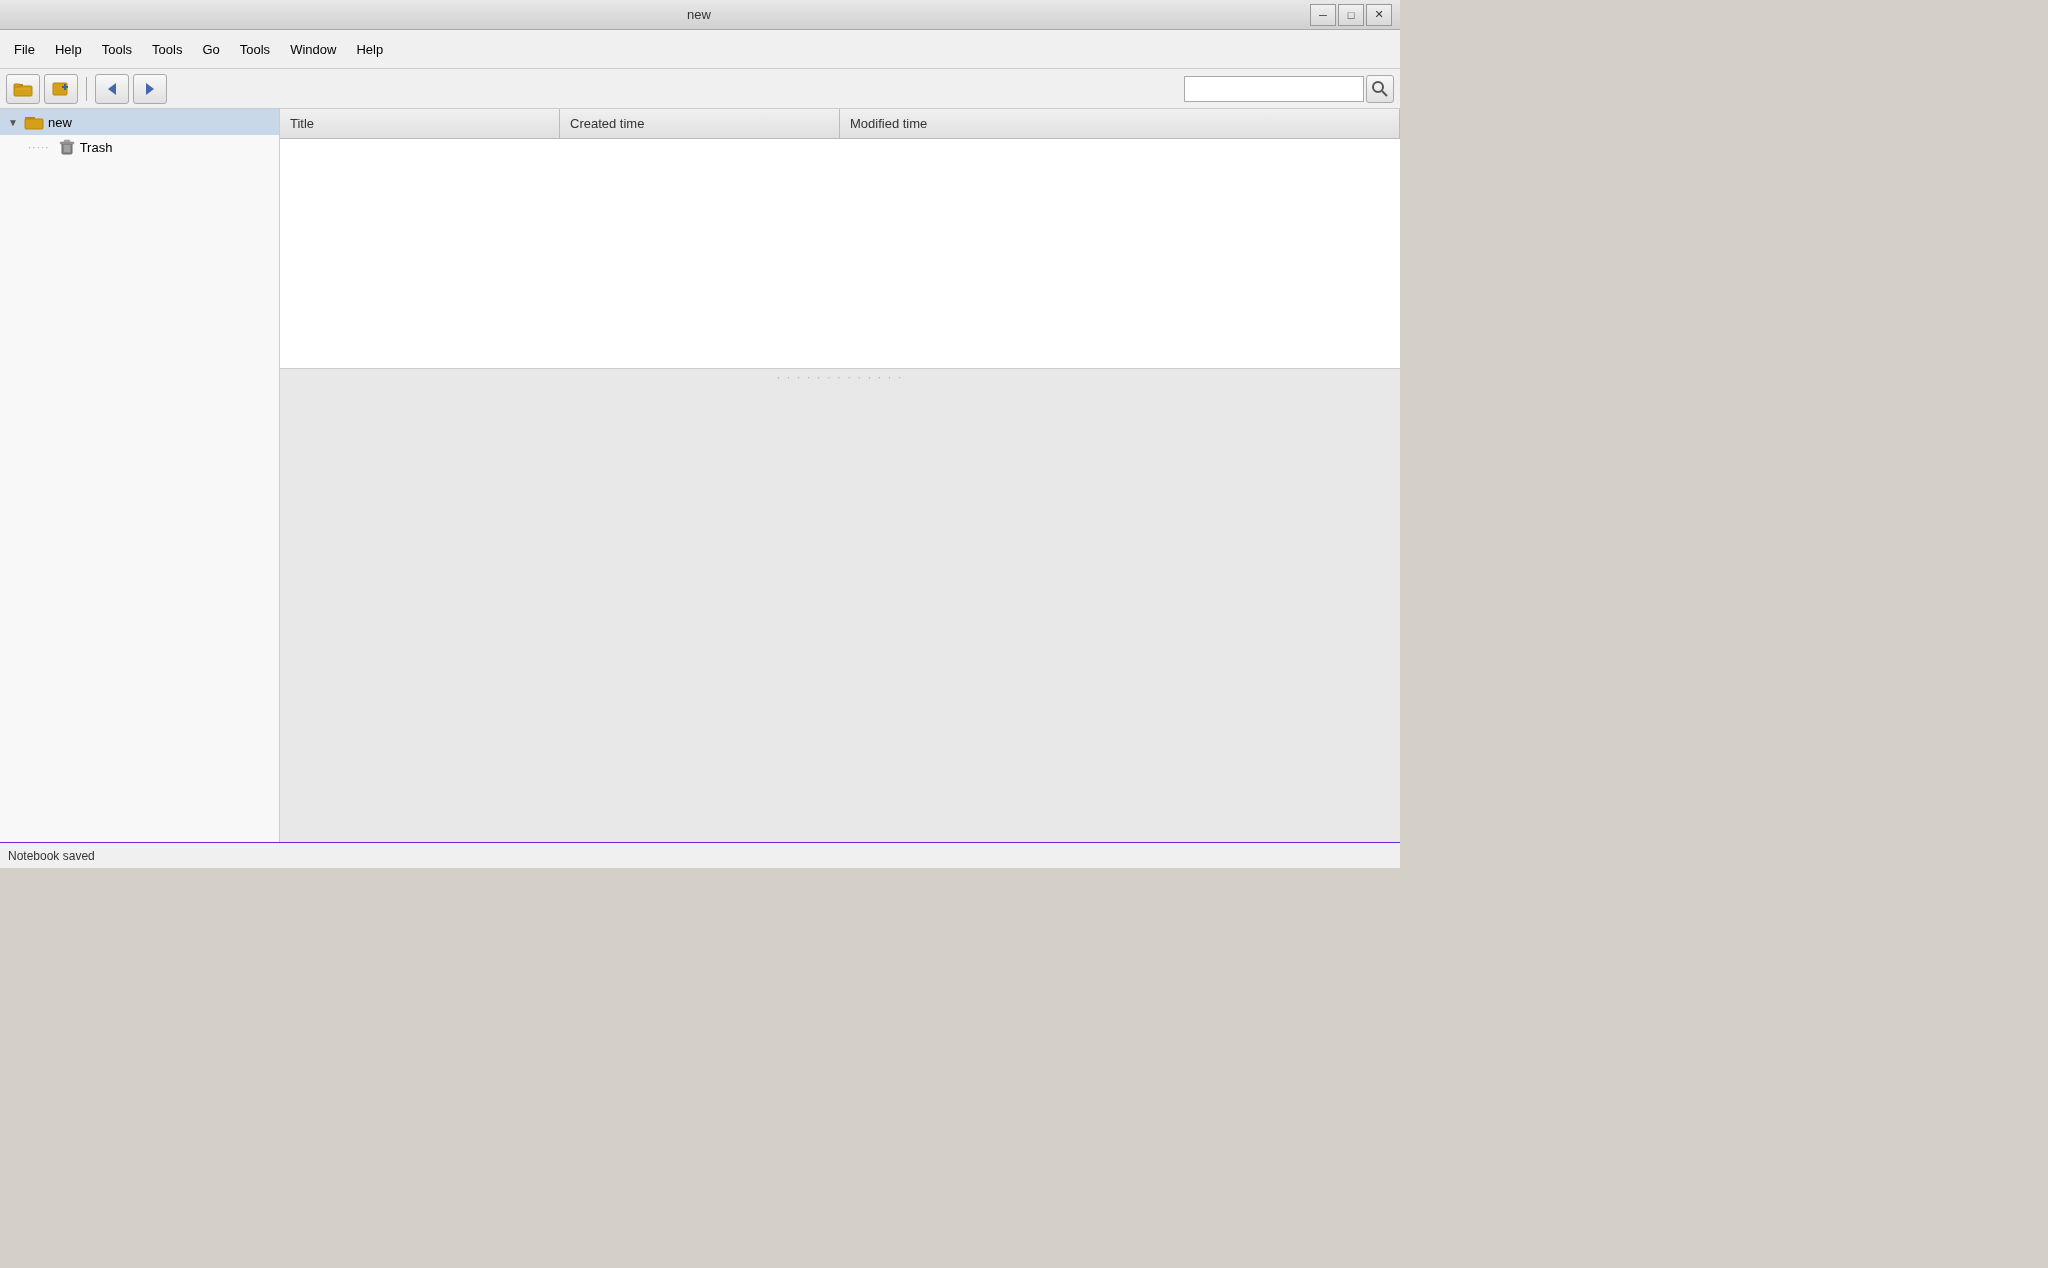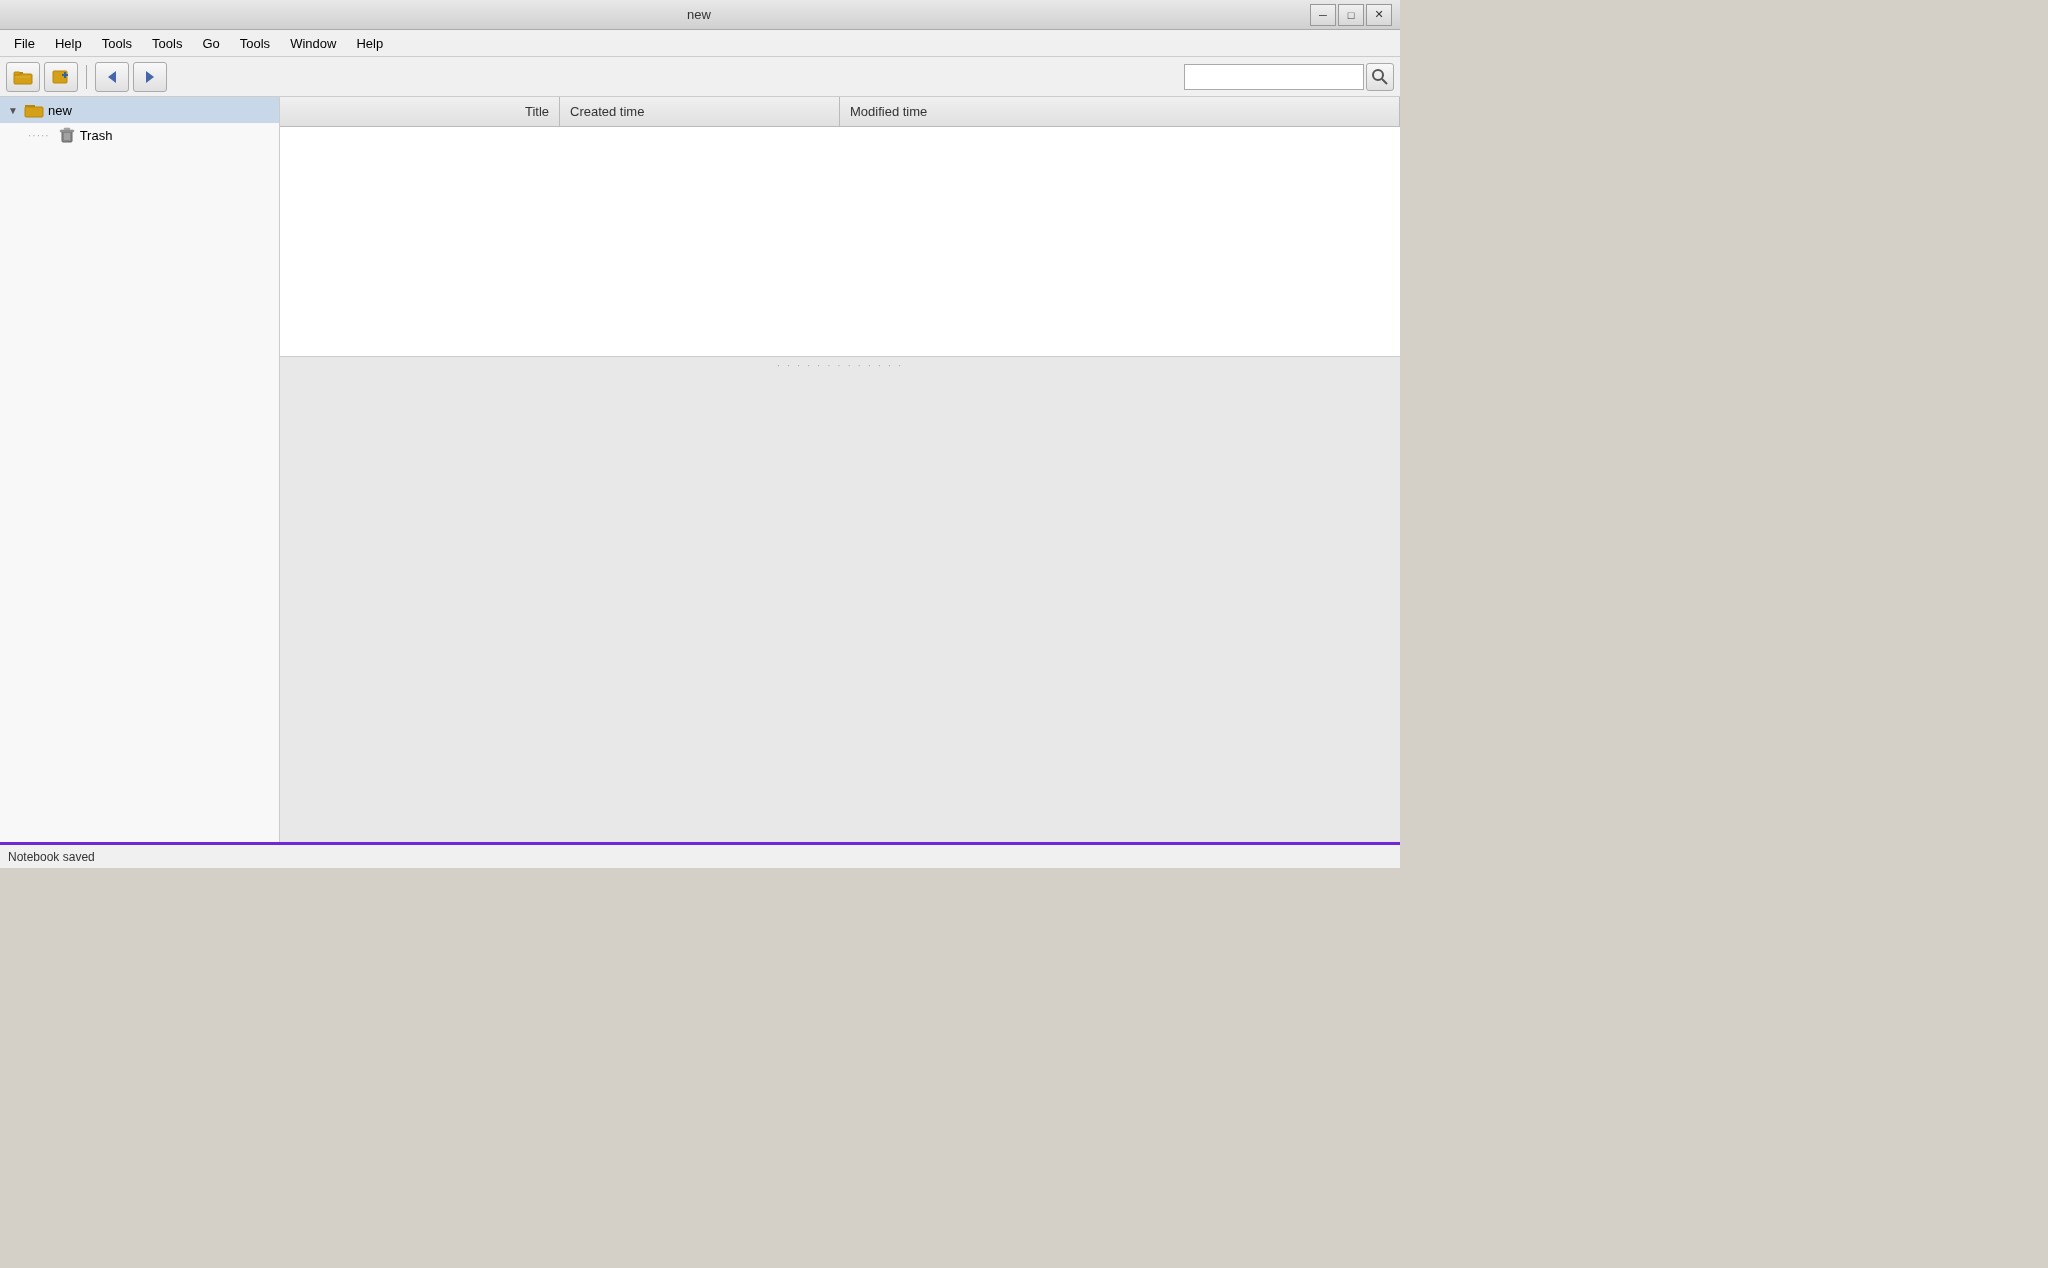--- a/index.html
+++ b/index.html
@@ -51,7 +51,7 @@
     
     .menu-bar {
       background: #f0f0f0;
-      height: 27px;
+      height: 39px;
       display: flex;
       align-items: center;
       padding: 0 4px;

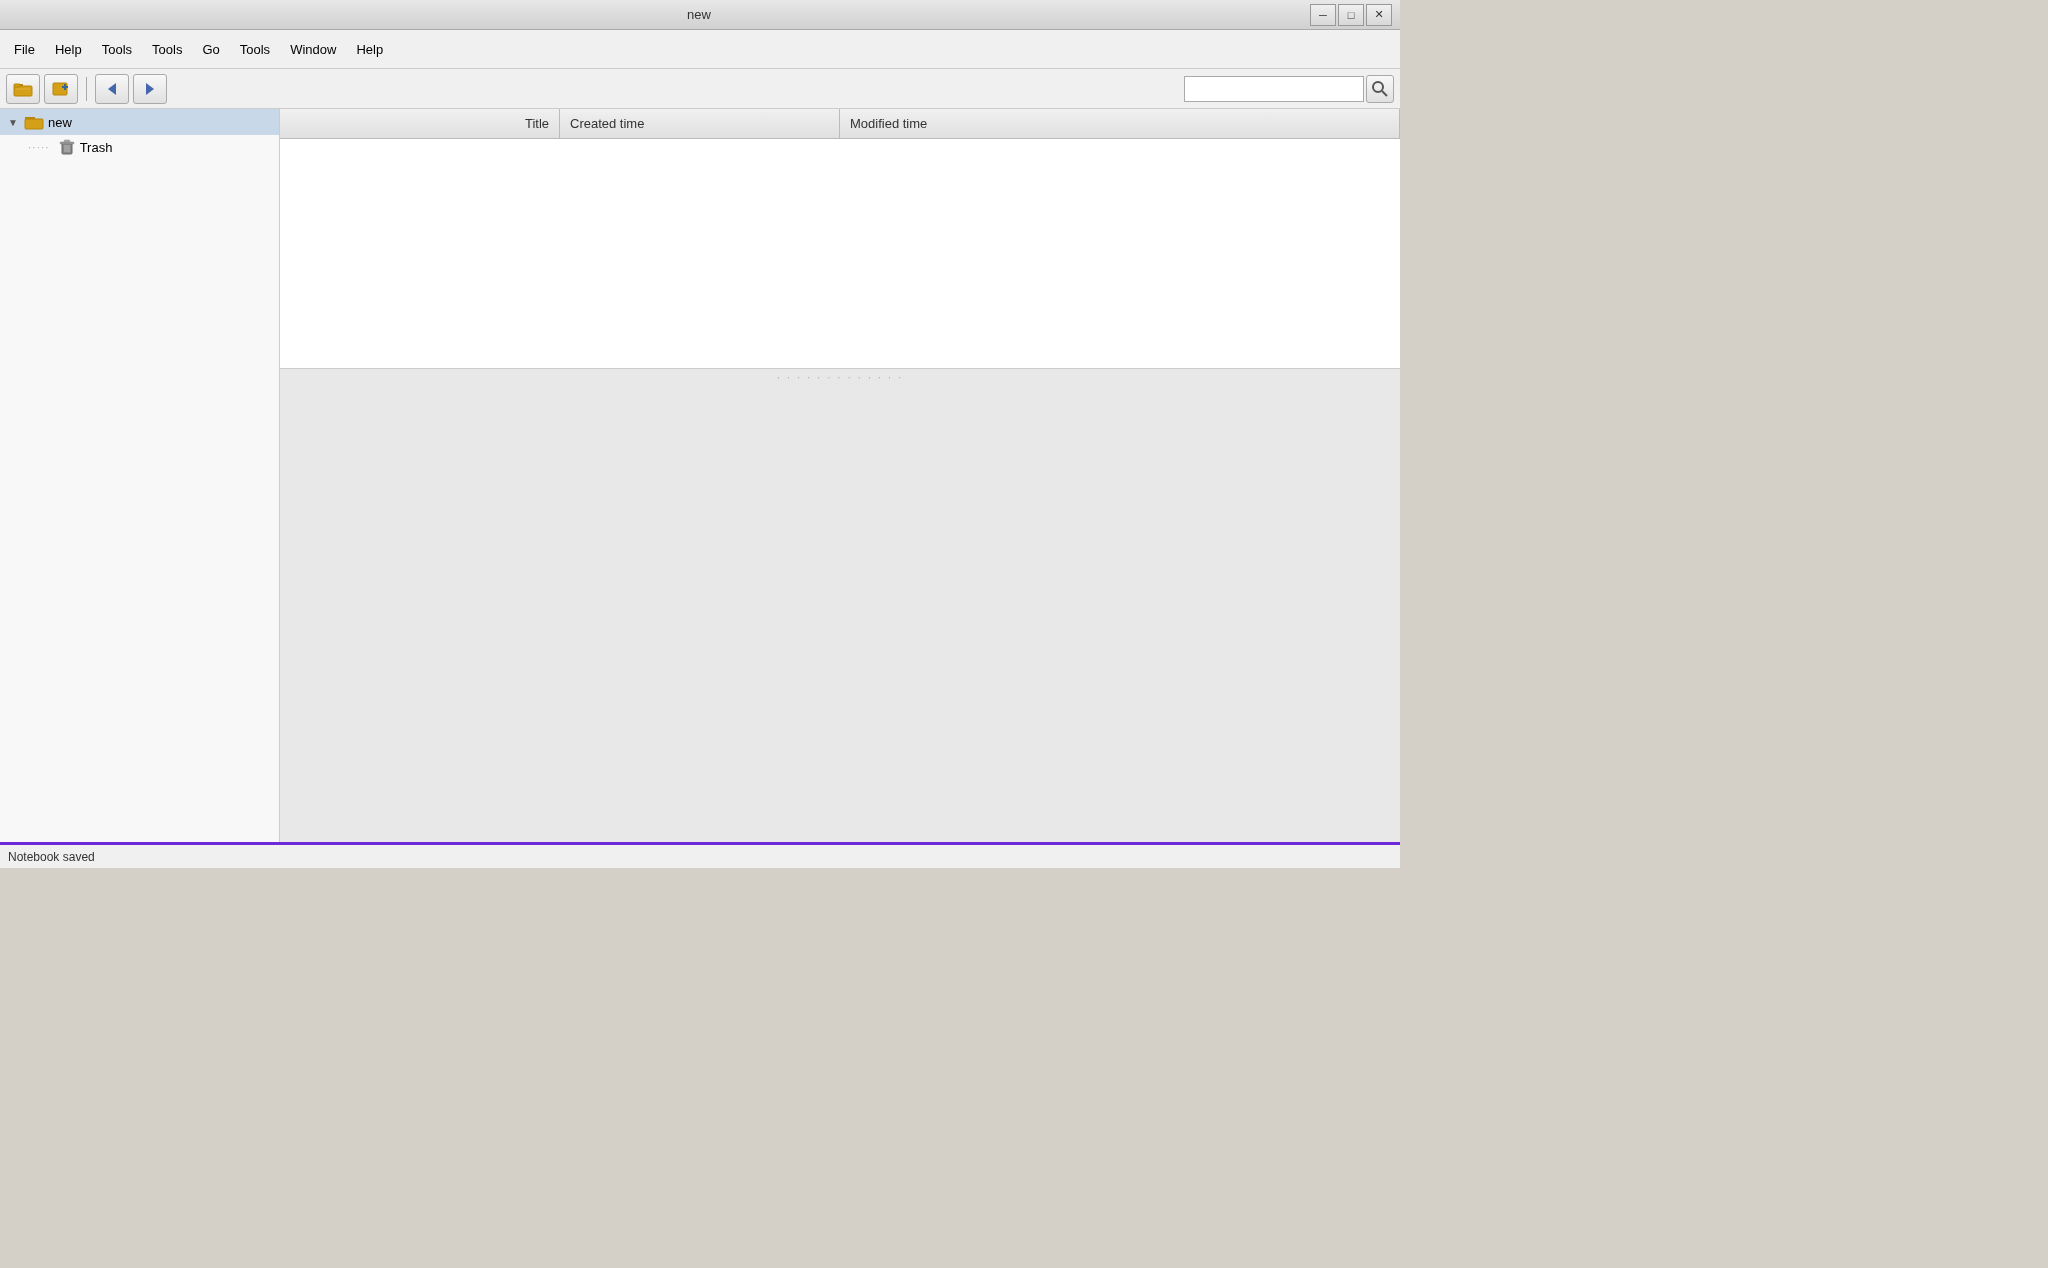--- a/index.html
+++ b/index.html
@@ -208,7 +208,7 @@
       cursor: pointer;
       user-select: none;
     }
-    .col-title { flex: 0 0 280px; justify-content: flex-end; }
+    .col-title { flex: 0 0 280px; }
     .col-created { flex: 0 0 280px; text-align: center; }
     .col-modified { flex: 1; align-items: center; }
 

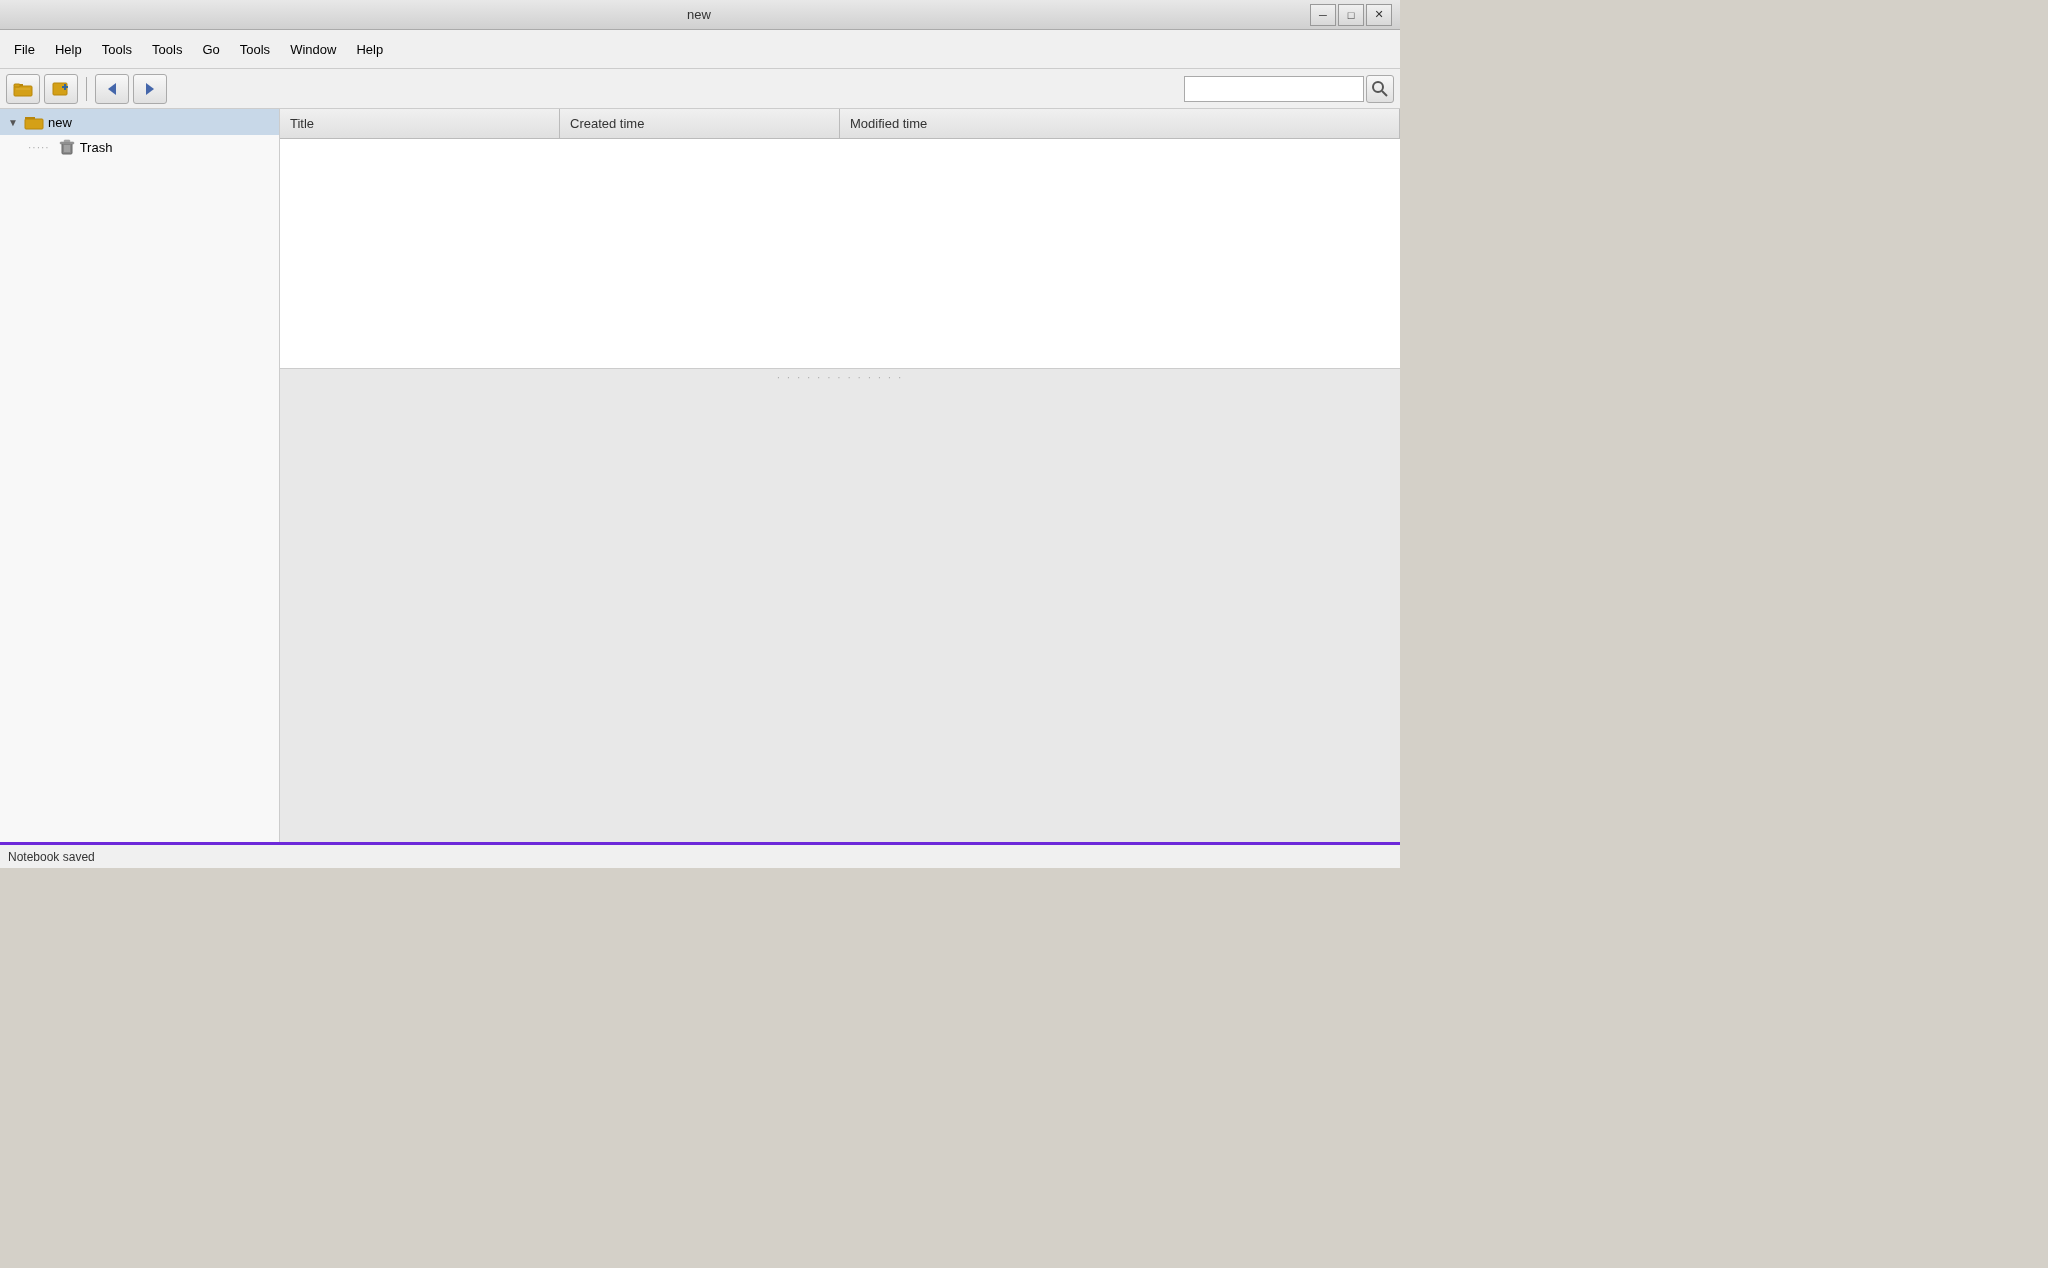--- a/index.html
+++ b/index.html
@@ -248,7 +248,7 @@
     .status-bar {
       height: 26px;
       background: #f0f0f0;
-      border-top: 3px solid #6d28d9;
+      border-top: 1px solid #6d28d9;
       display: flex;
       align-items: center;
       padding: 0 8px;

